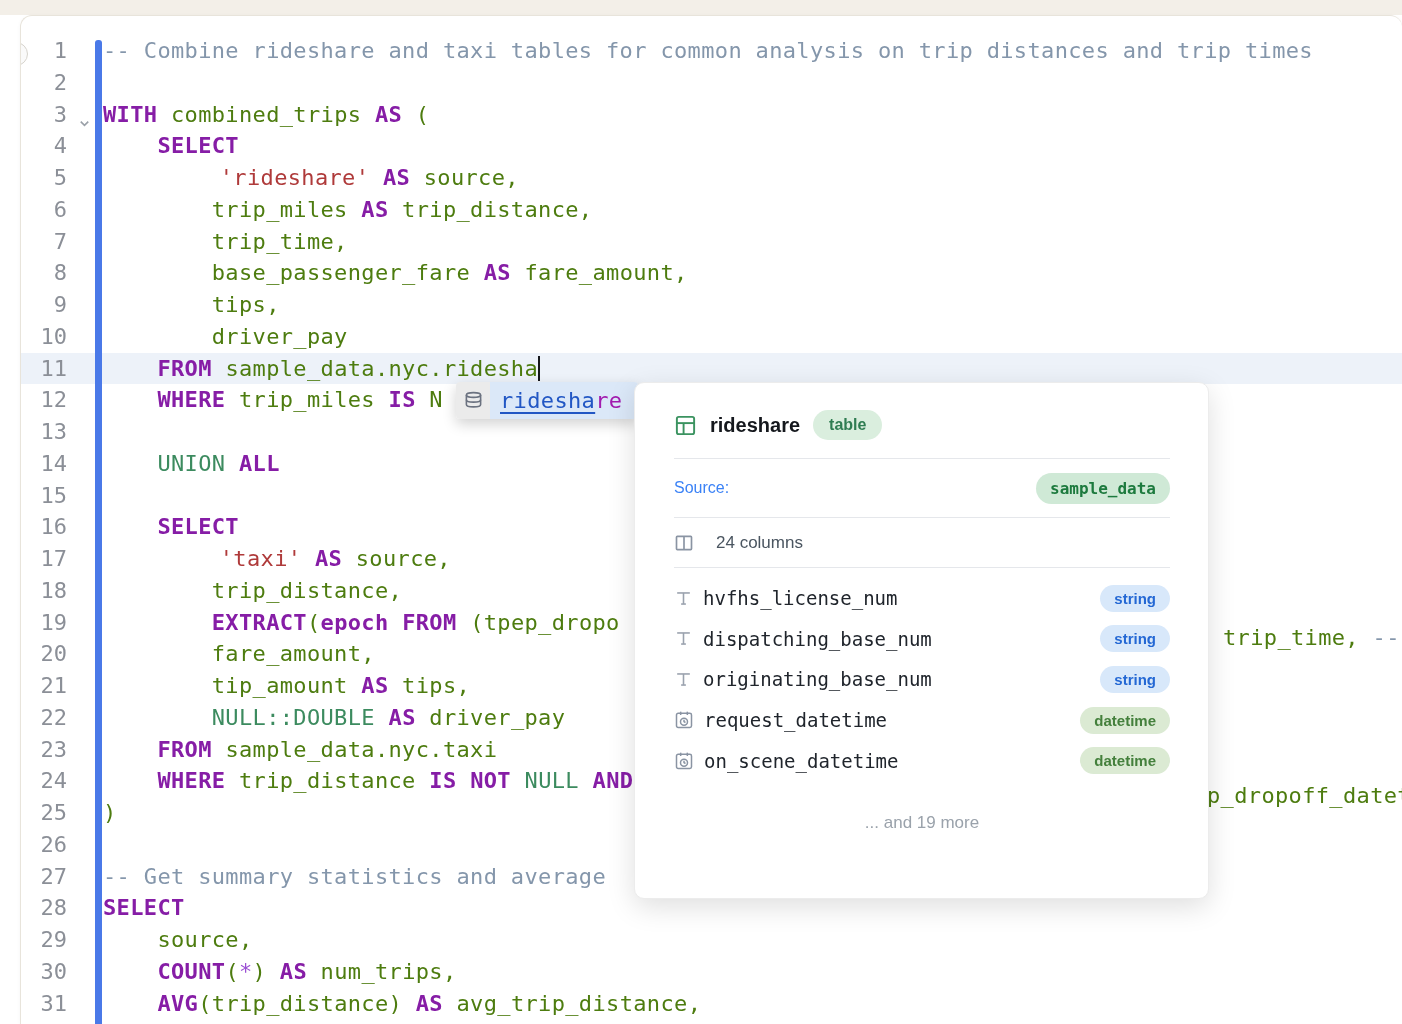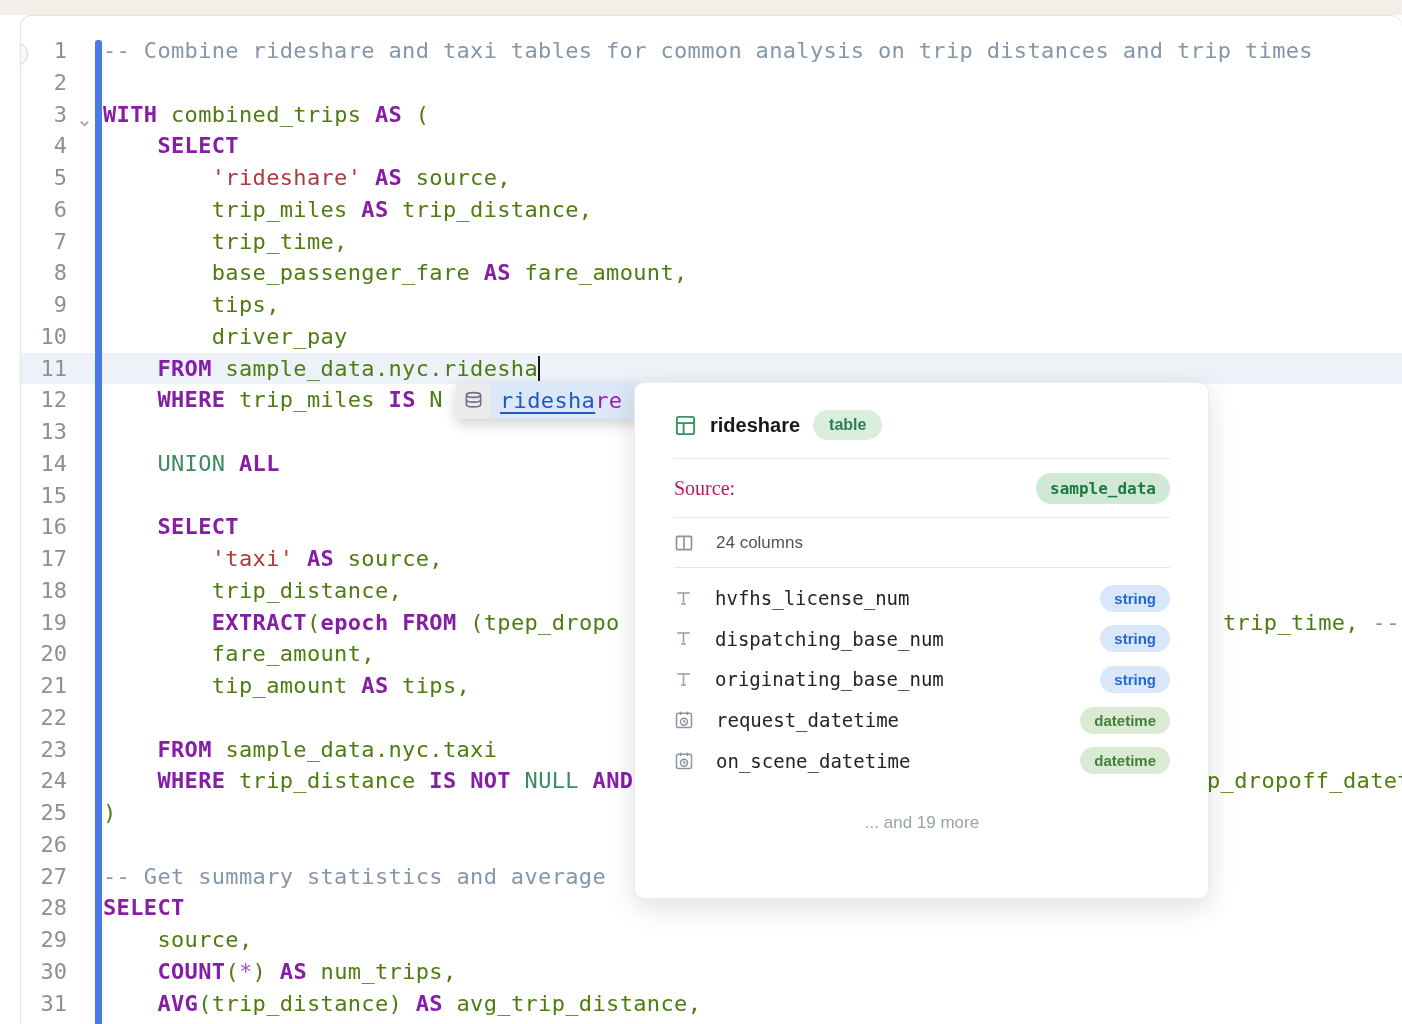--- a/index.html
+++ b/index.html
@@ -29,7 +29,7 @@
   .frag { position:absolute; top:0; color:#1c1e22; }
   .tk-k { color:#861da6; font-weight:bold; }
   .tk-g { color:#3c8b5f; }
-  .tk-s { color:#af3a3a; }
+  .tk-s { color:#af3a3a;margin-left:8px; }
   .tk-c { color:#8496ab; }
   .tk-o { color:#9a4fd3; }
   .tk-p { color:#4d7c0f; }

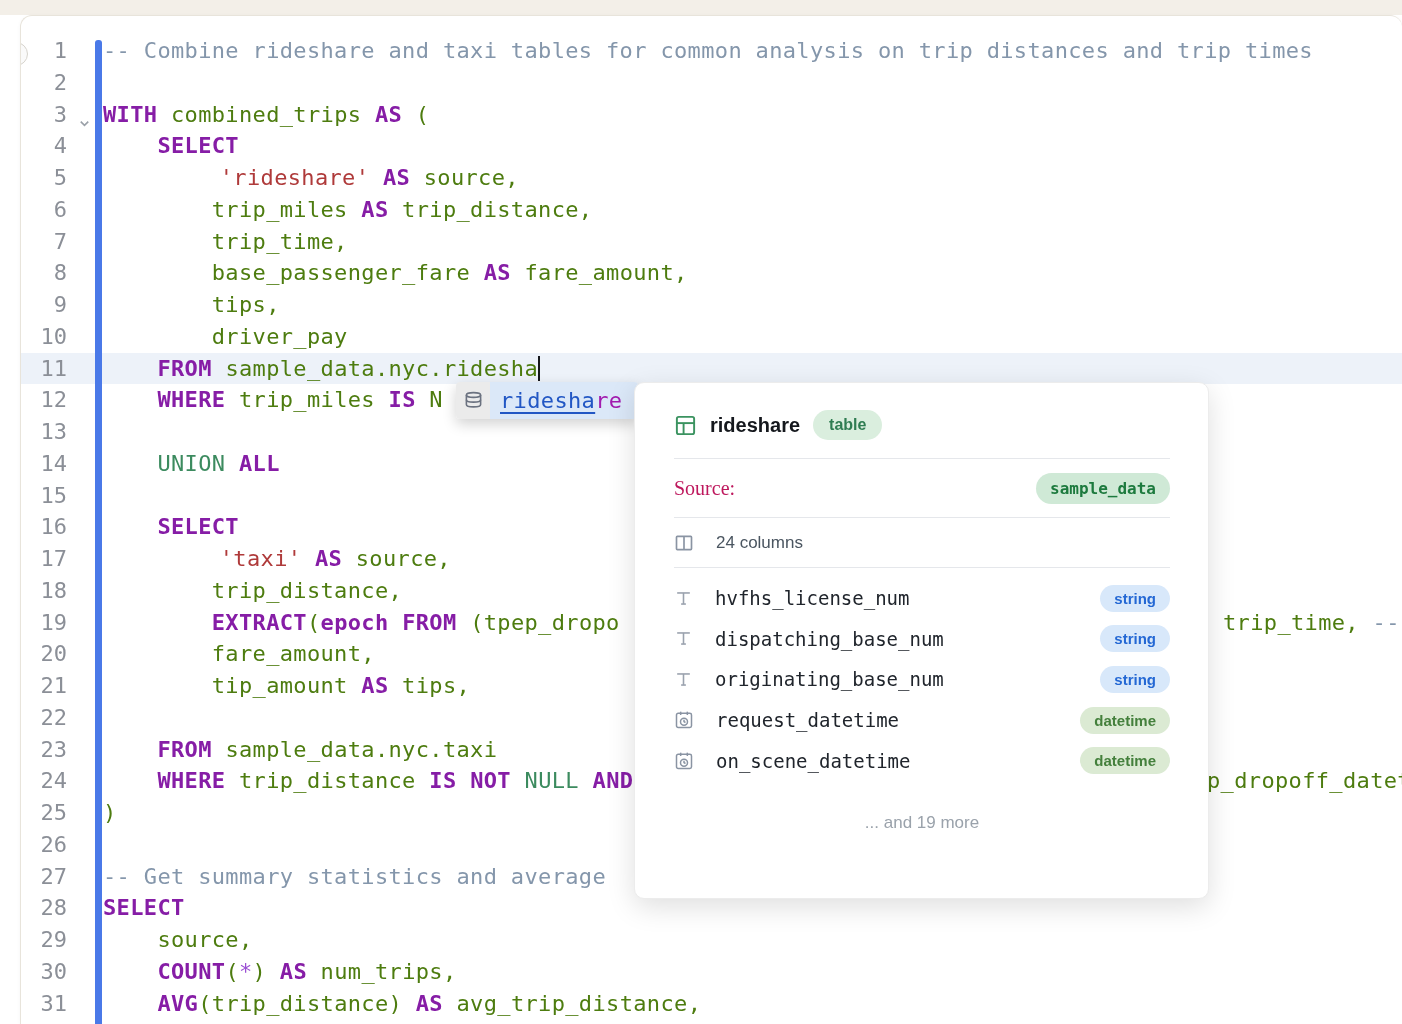--- a/index.html
+++ b/index.html
@@ -58,7 +58,7 @@
   .pill { display:inline-block; border-radius:999px; font-weight:bold; }
   .pill-type { background:#daeede; color:#2f7d52; font-size:16px; padding:6px 16px; }
   .kv { display:flex; justify-content:space-between; align-items:center; height:34px; }
-  .kv-label { font-size:20px; color:#be185d;font-family:Liberation Serif, serif; }
+  .kv-label { font-size:16px; color:#3b82f6; }
   .pill-mono { font-family:"DejaVu Sans Mono", monospace; font-size:16px; padding:6px 14px; }
   .pill-source { background:#cfe9d6; color:#1d7a3e; font-weight:bold; }
   .pill-engine { background:#e7e7e7; color:#1f2227; font-weight:normal; }

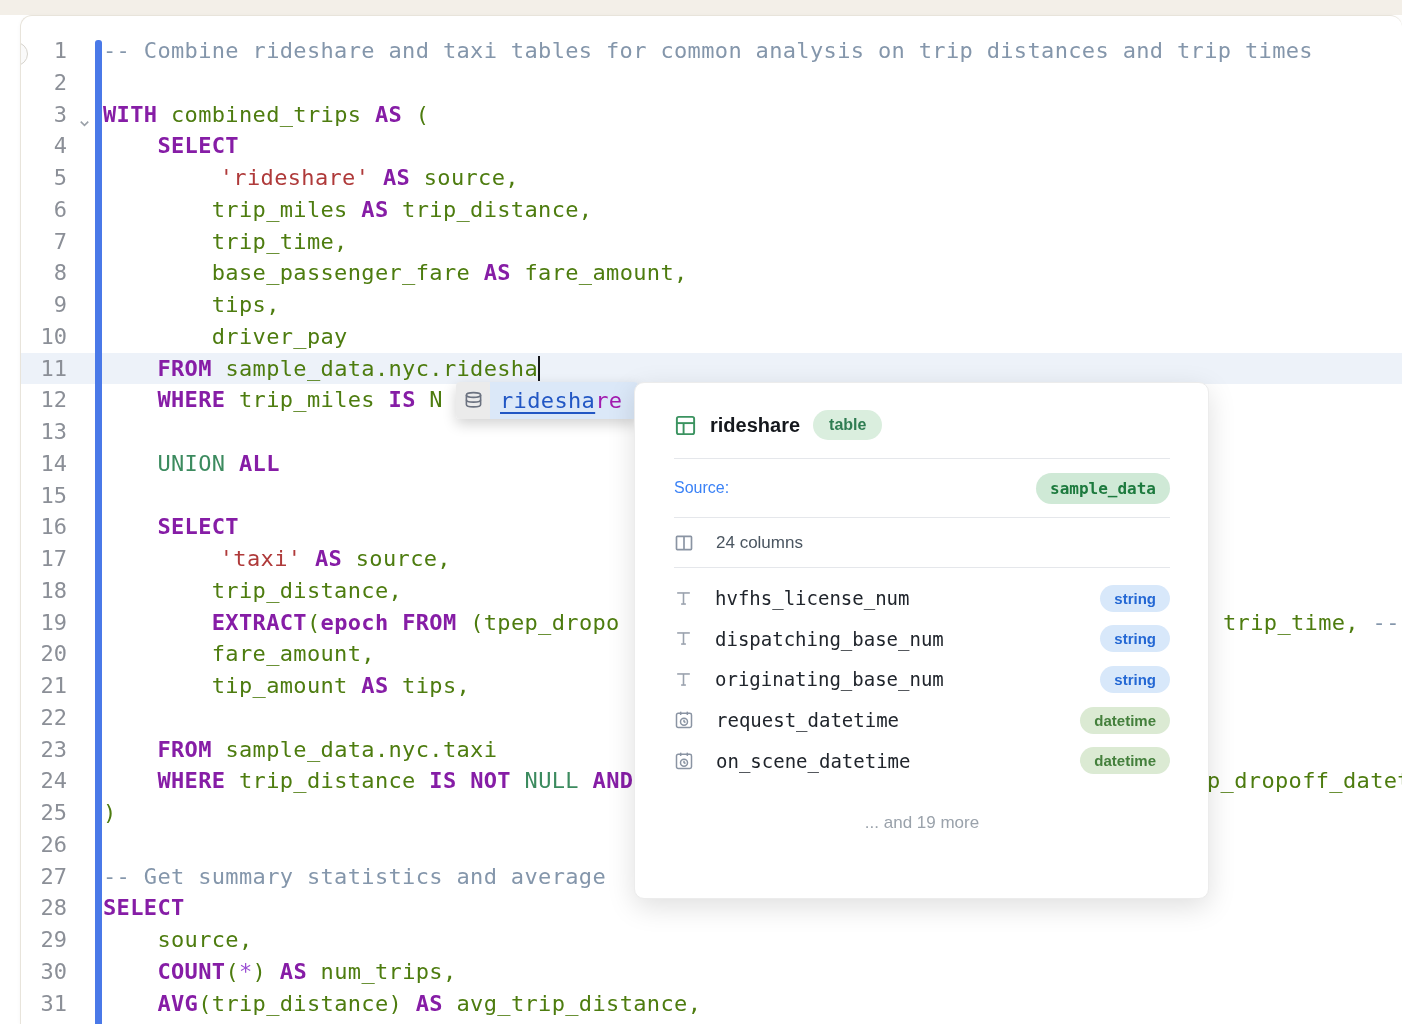--- a/index.html
+++ b/index.html
@@ -64,7 +64,7 @@
   .pill-engine { background:#e7e7e7; color:#1f2227; font-weight:normal; }
   .cols-count { display:flex; align-items:center; gap:22px; height:30px; color:#4a5560; font-size:17px; }
   .col-row { display:flex; justify-content:space-between; align-items:center; height:40.6px; }
-  .col-left { display:flex; align-items:center; gap:22px; }
+  .col-left { display:flex; align-items:center; gap:10px; }
   .col-name { font-family:"DejaVu Sans Mono", monospace; font-size:19px; color:#20252c; }
   .pill-dt { font-size:15px; padding:5px 14px; }
   .pill-string { background:#d8e8fa; color:#2468d4; }

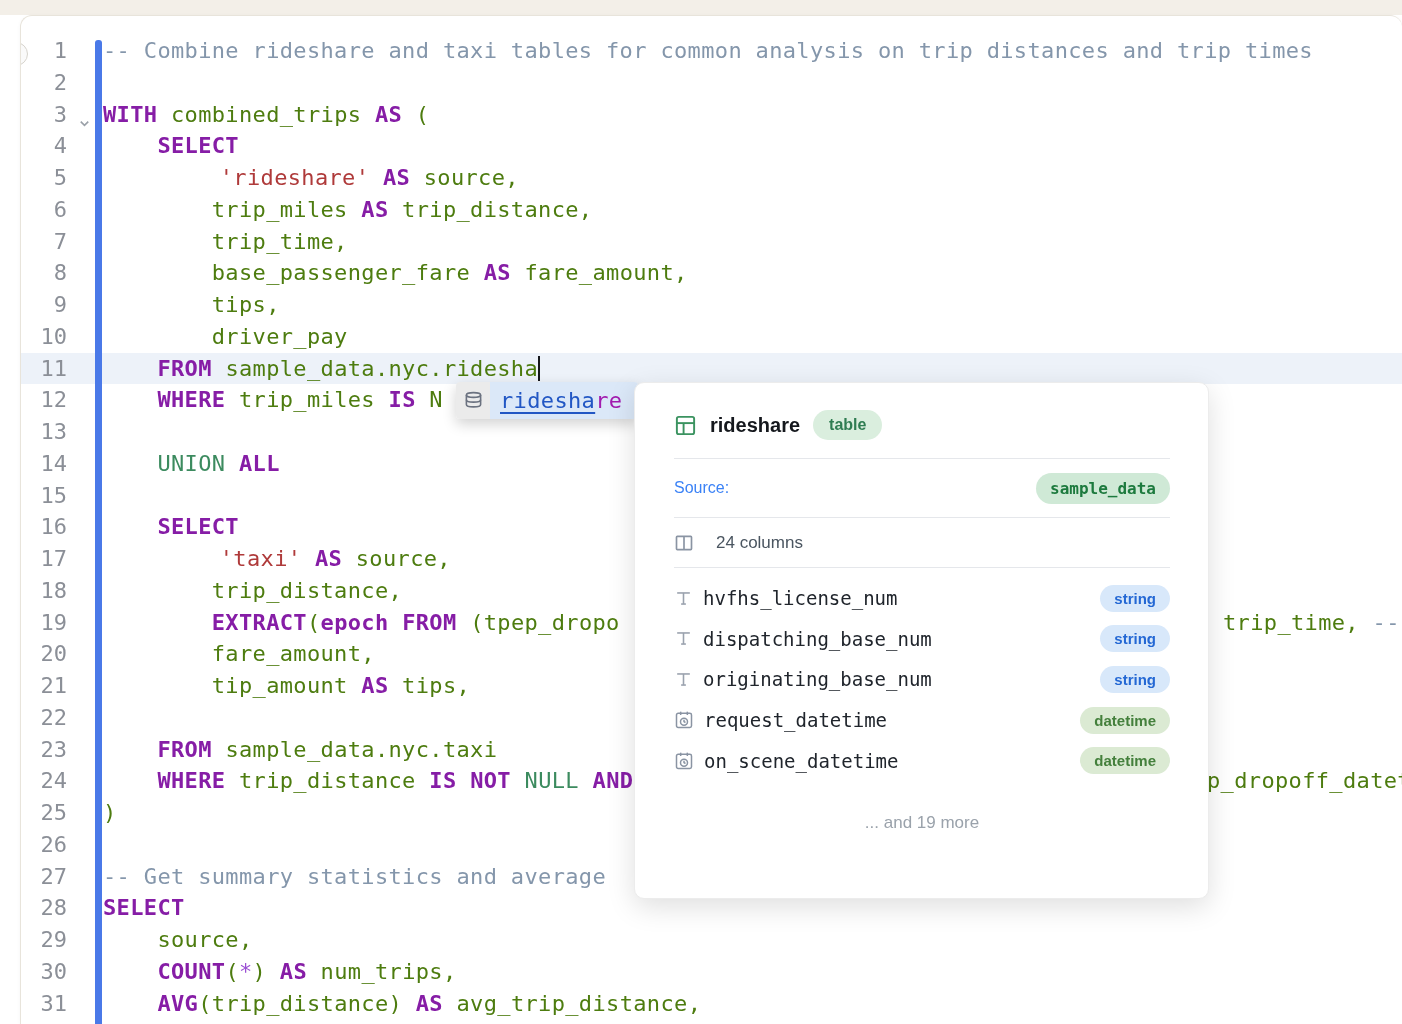--- a/index.html
+++ b/index.html
@@ -26,7 +26,7 @@
         font-size:22px; letter-spacing:0; }
   .fold { position:absolute; left:56px; top:9px; width:15px; height:15px; color:#9aa0a8; }
   .code { position:absolute; left:82px; top:0; color:#1c1e22; }
-  .frag { position:absolute; top:0; color:#1c1e22; }
+  .frag { position:absolute; top:15px; color:#1c1e22; }
   .tk-k { color:#861da6; font-weight:bold; }
   .tk-g { color:#3c8b5f; }
   .tk-s { color:#af3a3a;margin-left:8px; }

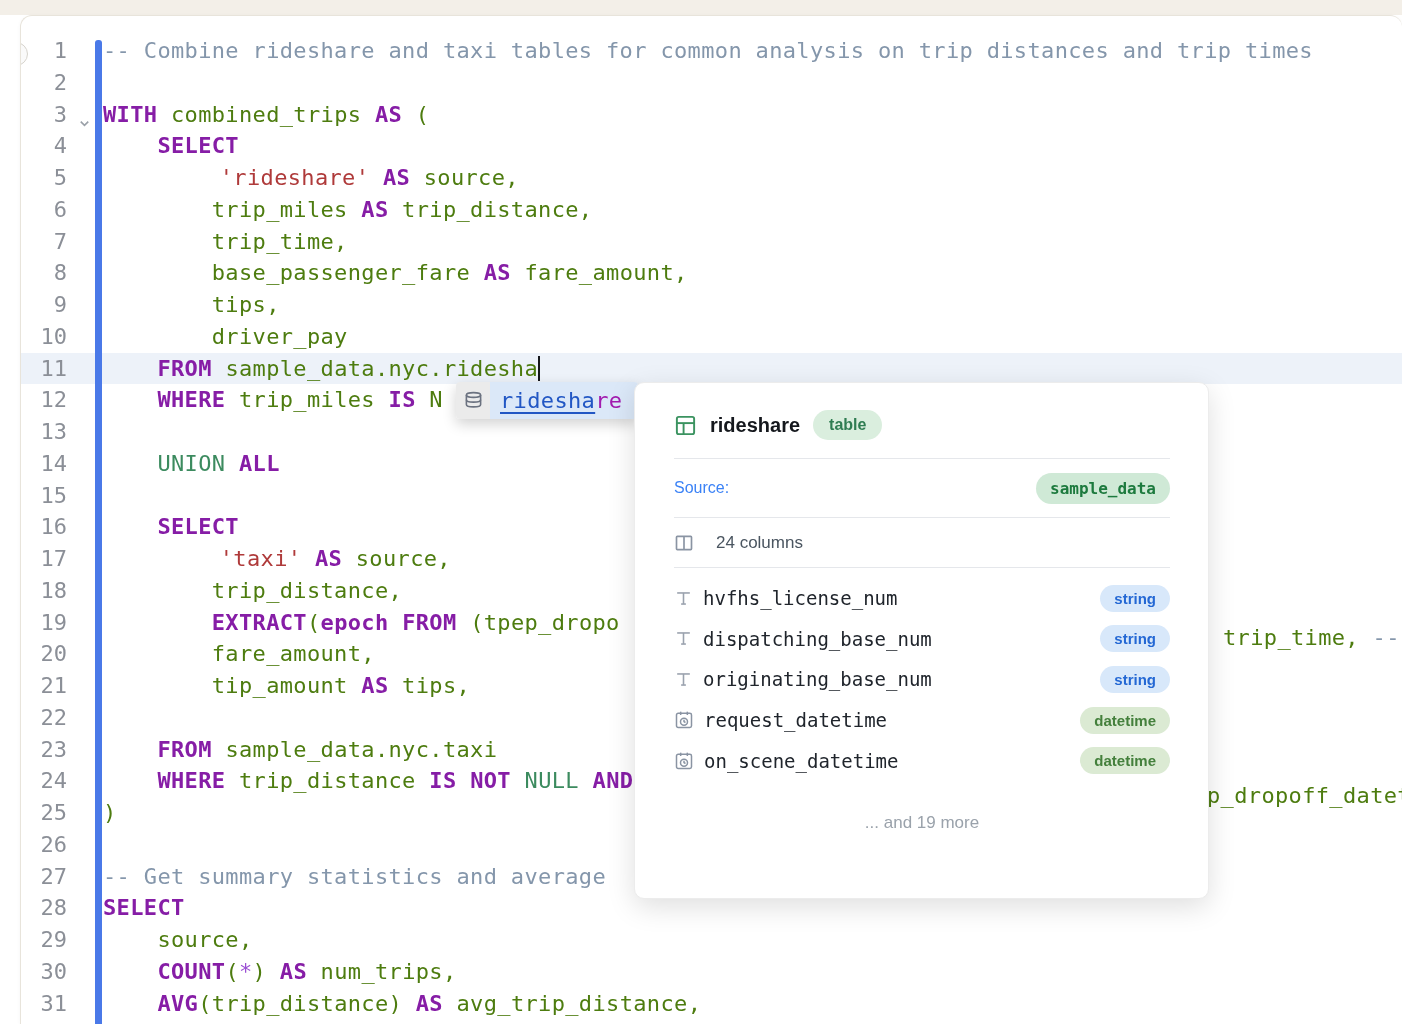--- a/index.html
+++ b/index.html
@@ -103,7 +103,7 @@
       <div class="row"><span class="ln">19</span><span class="code"><span class="tk-p">        </span><span class="tk-k">EXTRACT</span><span class="tk-p">(</span><span class="tk-k">epoch</span><span class="tk-p"> </span><span class="tk-k">FROM</span><span class="tk-p"> (tpep_dropo</span></span><span class="frag" style="left: 1202px;"><span class="tk-p">trip_time, </span><span class="tk-c">--</span></span></div>
       <div class="row"><span class="ln">20</span><span class="code"><span class="tk-p">        fare_amount,</span></span></div>
       <div class="row"><span class="ln">21</span><span class="code"><span class="tk-p">        tip_amount </span><span class="tk-k">AS</span><span class="tk-p"> tips,</span></span></div>
-      <div class="row"><span class="ln">22</span></div>
+      <div class="row"><span class="ln">22</span><span class="code"><span class="tk-p">        </span><span class="tk-g">NULL::DOUBLE</span><span class="tk-p"> </span><span class="tk-k">AS</span><span class="tk-p"> driver_pay</span></span></div>
       <div class="row"><span class="ln">23</span><span class="code"><span class="tk-p">    </span><span class="tk-k">FROM</span><span class="tk-p"> sample_data.nyc.taxi</span></span></div>
       <div class="row"><span class="ln">24</span><span class="code"><span class="tk-p">    </span><span class="tk-k">WHERE</span><span class="tk-p"> trip_distance </span><span class="tk-k">IS</span><span class="tk-p"> </span><span class="tk-k">NOT</span><span class="tk-p"> </span><span class="tk-g">NULL</span><span class="tk-p"> </span><span class="tk-k">AND</span></span><span class="frag" style="left: 1186px;"><span class="tk-p">p_dropoff_datet</span></span></div>
       <div class="row"><span class="ln">25</span><span class="code"><span class="tk-p">)</span></span></div>

